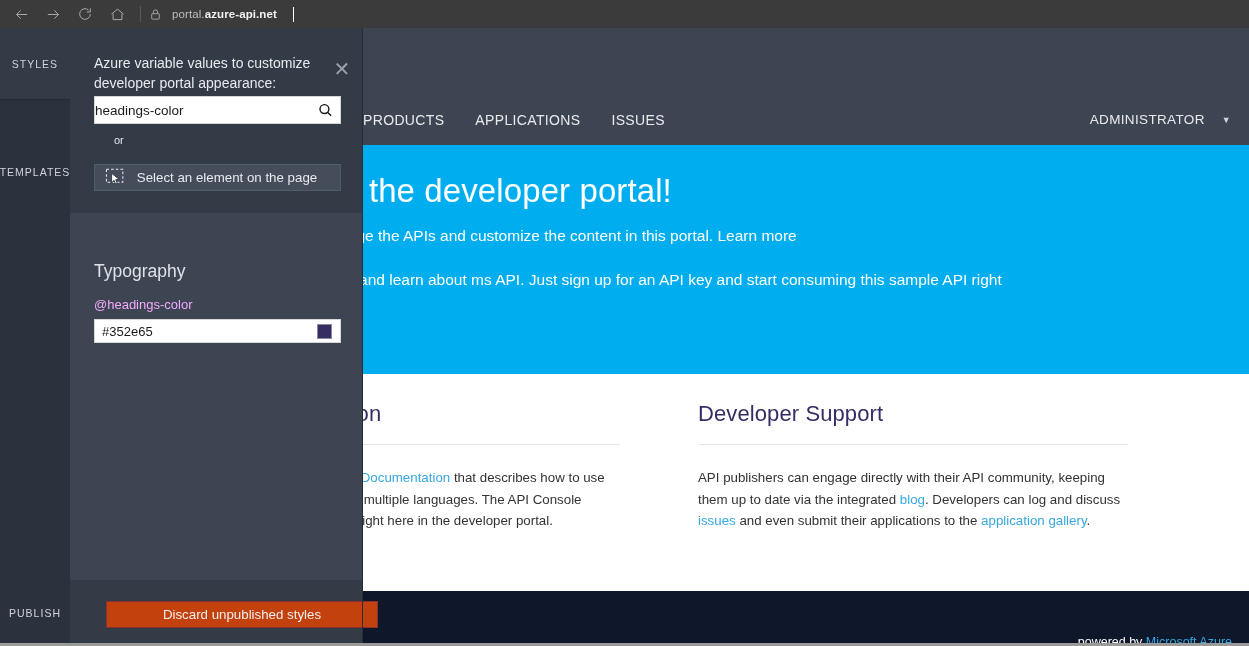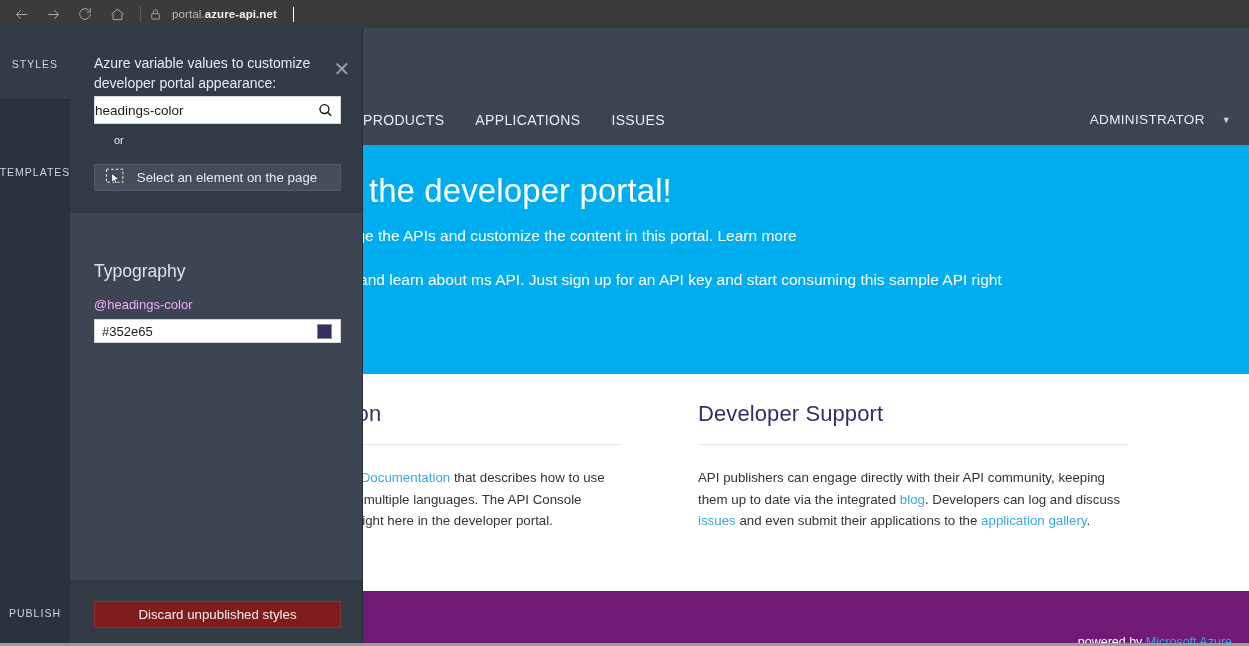--- a/index.html
+++ b/index.html
@@ -224,8 +224,8 @@
   }
 
   .discard-btn {
-    position: absolute; left: 24px; top: 21px; width: 247px; height: 27px;
-    background: #7f1d1d; border: 1px solid #8e2f2f;
+    position: absolute; left: 36px; top: 21px; width: 272px; height: 27px;
+    background: #c2410c; border: 1px solid #8e2f2f;
     color: #f3eeee; font-size: 13.3px; cursor: pointer;
     display: flex; align-items: center; justify-content: center;
     font-family: "Liberation Sans", sans-serif;

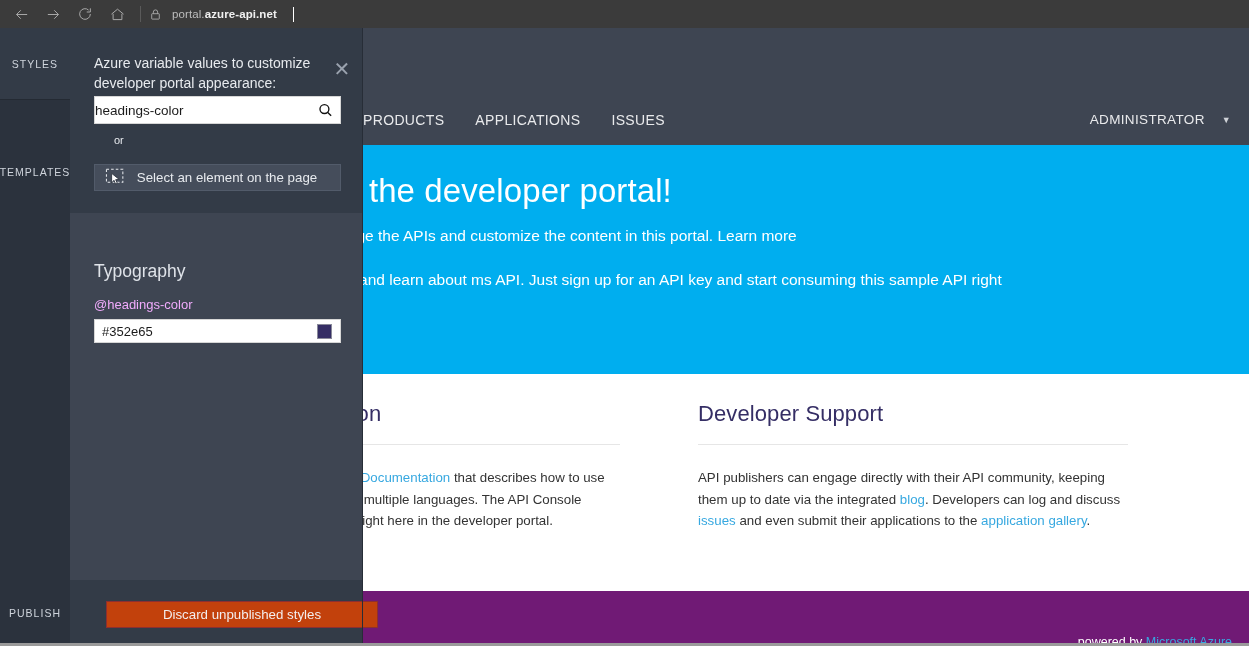--- a/index.html
+++ b/index.html
@@ -107,7 +107,7 @@
   
   .portal-footer {
     position: absolute; left: 0; top: 563px; width: 1249px; height: 55px;
-    background: #701a75;
+    background: #0f172a;
   }
   .footer-text {
     position: absolute; right: 17px; top: 44px;

